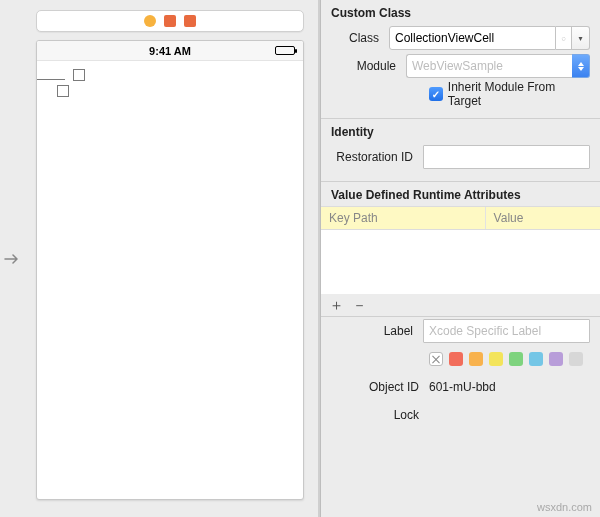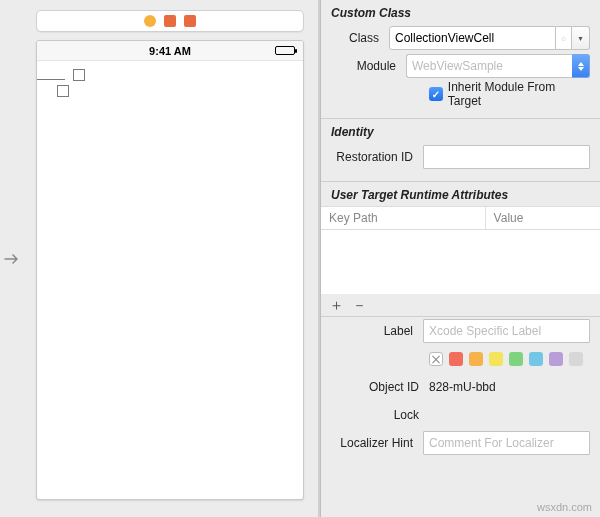--- a/index.html
+++ b/index.html
@@ -20,7 +20,7 @@
   .inspector { flex:1; background:#ececec; border-left:1px solid #bdbdbd; display:flex; flex-direction:column; overflow:hidden; }
   .section { border-top:1px solid #cfcfcf; }
   .section:first-child{border-top:none;}
-  .section-head { font-weight:600; padding:6px 10px 4px 10px; font-size:12px; color:#222; display:flex; align-items:center; gap:4px;font-style:italic;}
+  .section-head { font-weight:600; padding:6px 10px 4px 10px; font-size:12px; color:#222; display:flex; align-items:center; gap:4px;}
   .section-body { padding: 2px 10px 8px 6px; }
   .row { display:flex; align-items:center; height:24px; gap:6px; margin-bottom:4px;}
   .row .lab { width:96px; text-align:right; padding-right:4px; color:#222; }

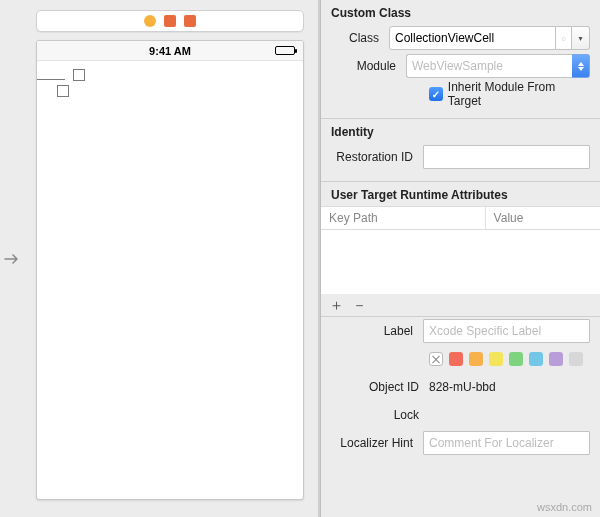--- a/index.html
+++ b/index.html
@@ -135,7 +135,7 @@
     </div>
 
     <div class="section">
-      <div class="section-head">User Target Runtime Attributes</div>
+      <div class="section-head">Value Defined Runtime Attributes</div>
       <div class="udra-head">
         <div style="flex:1.5">Key Path</div>
         <div style="flex:1;border-right:none">Value</div>

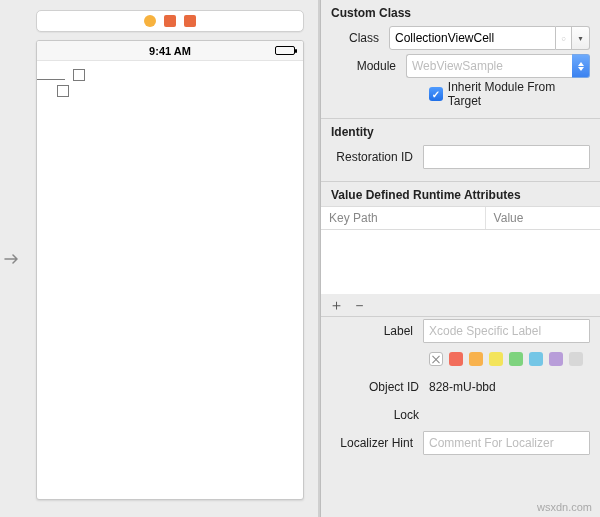--- a/index.html
+++ b/index.html
@@ -45,7 +45,7 @@
   .select-full .dd .up{border-bottom:4px solid #fff;}
   .select-full .dd .dn{border-top:4px solid #fff;}
   .chk { width:14px;height:14px;border-radius:3px;background:linear-gradient(#4f9bff,#1f6fe8);display:flex;align-items:center;justify-content:center;color:#fff;font-size:10px;font-weight:bold;margin-right:5px;}
-  .udra-head{display:flex;background:#ffffff;border-top:1px solid #dcdcdc;border-bottom:1px solid #dcdcdc;font-size:12px;color:#888;}
+  .udra-head{display:flex;background:#fef9c3;border-top:1px solid #dcdcdc;border-bottom:1px solid #dcdcdc;font-size:12px;color:#888;}
   .udra-head div{padding:4px 8px;border-right:1px solid #e2e2e2;}
   .udra-body{height:64px;background:#fff;}
   .udra-foot{height:22px;display:flex;align-items:center;gap:8px;padding:0 8px;color:#555;font-size:15px;}

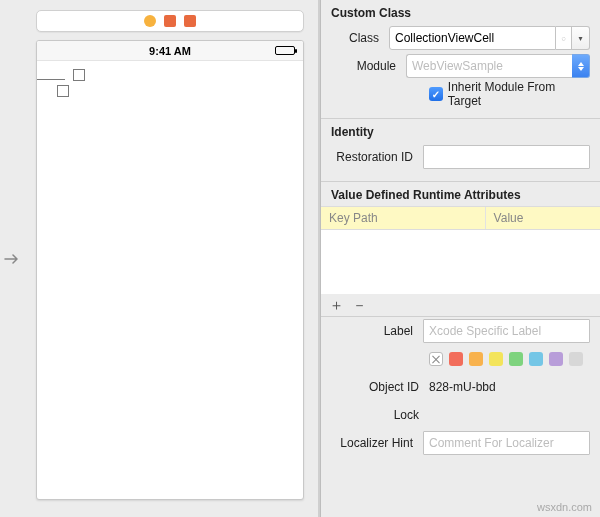--- a/index.html
+++ b/index.html
@@ -171,7 +171,7 @@
         <div class="row">
           <div class="lab">Object ID</div>
           <div class="ctl">
-              <span>828-mU-bbd</span>
+              <span>601-mU-bbd</span>
             </div>
         </div>
         <div class="row">

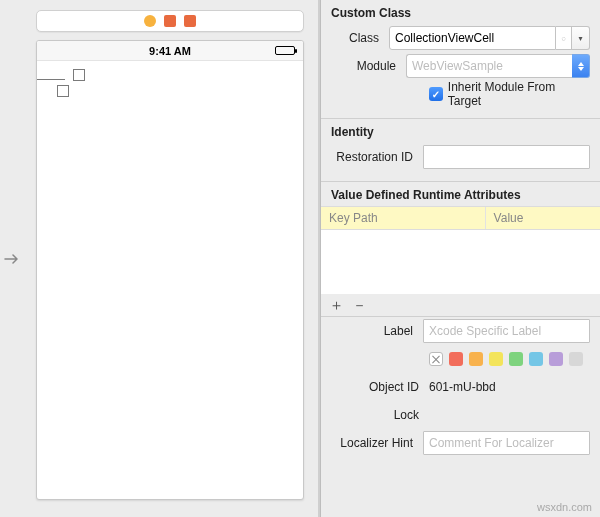--- a/index.html
+++ b/index.html
@@ -177,12 +177,6 @@
         <div class="row">
           <div class="lab">Lock</div>
         </div>
-        <div class="row">
-          <div class="lab">Localizer Hint</div>
-          <div class="ctl">
-              <input type="text" class="field full" placeholder="Comment For Localizer" style="">
-            </div>
-        </div>
       </div>
     </div>
 

